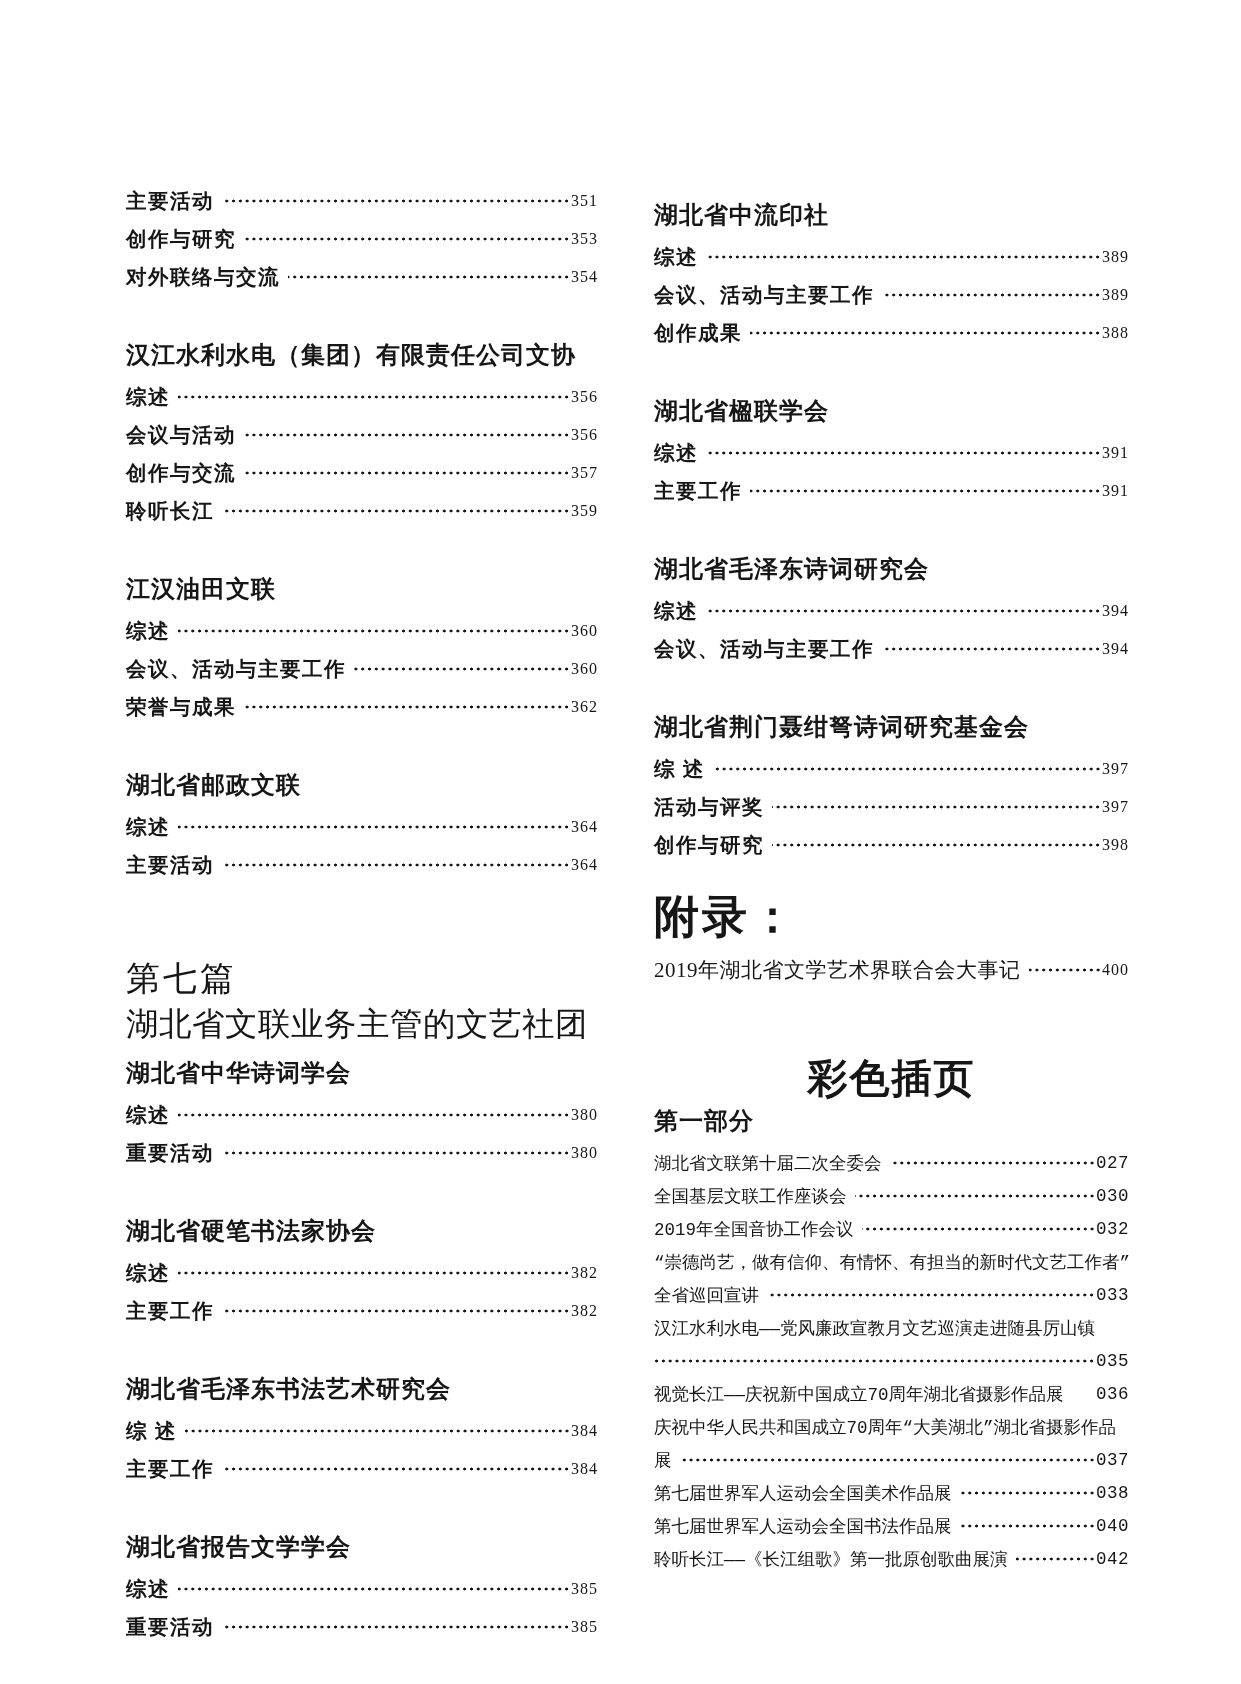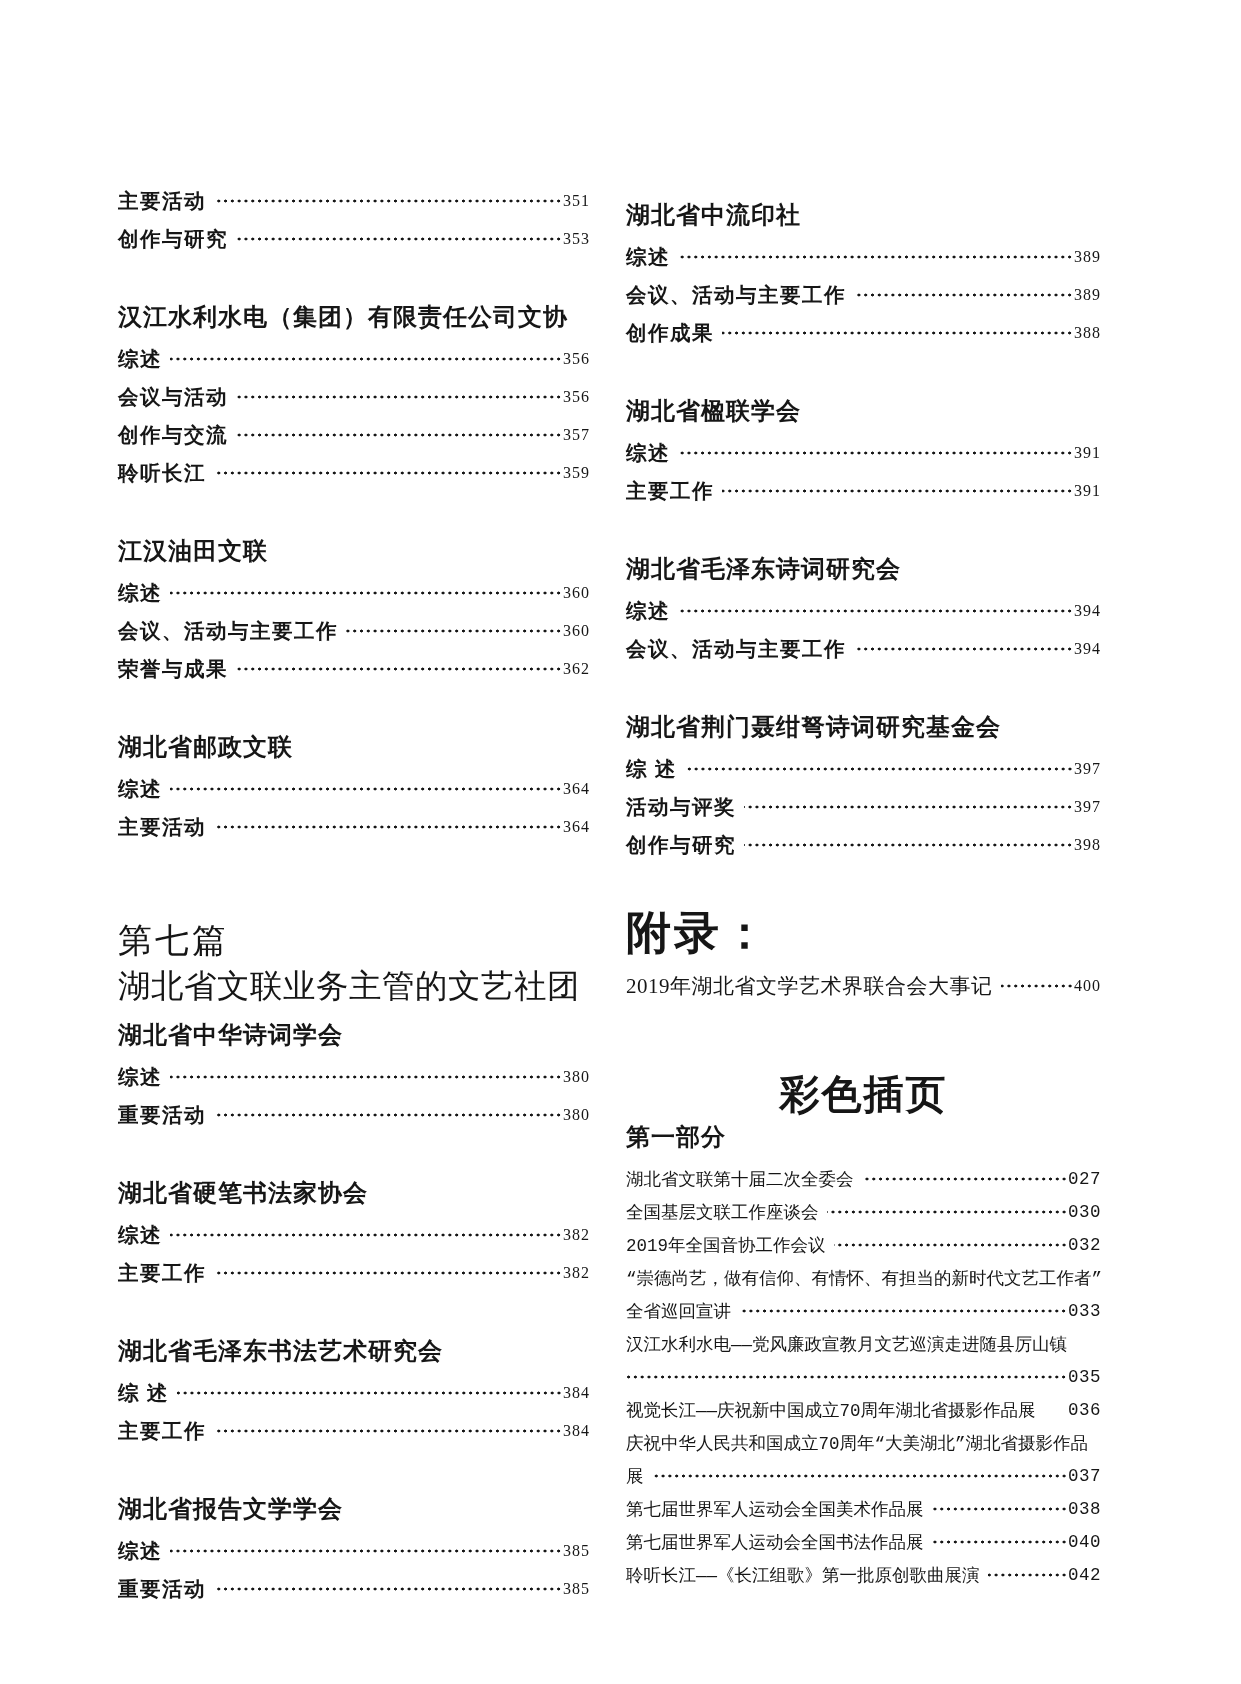--- a/index.html
+++ b/index.html
@@ -10,7 +10,7 @@
     font-family: "Liberation Serif", "DejaVu Serif", serif;
     overflow: hidden; position: relative;
   }
-  .page { position: absolute; left: 118px; top: 182px; display: flex; gap: 36px; }
+  .page { position: absolute; left: 126px; top: 182px; display: flex; gap: 56px; }
   .col-left  { width: 472px; }
   .col-right { width: 475px; padding-top: 18px; }
 

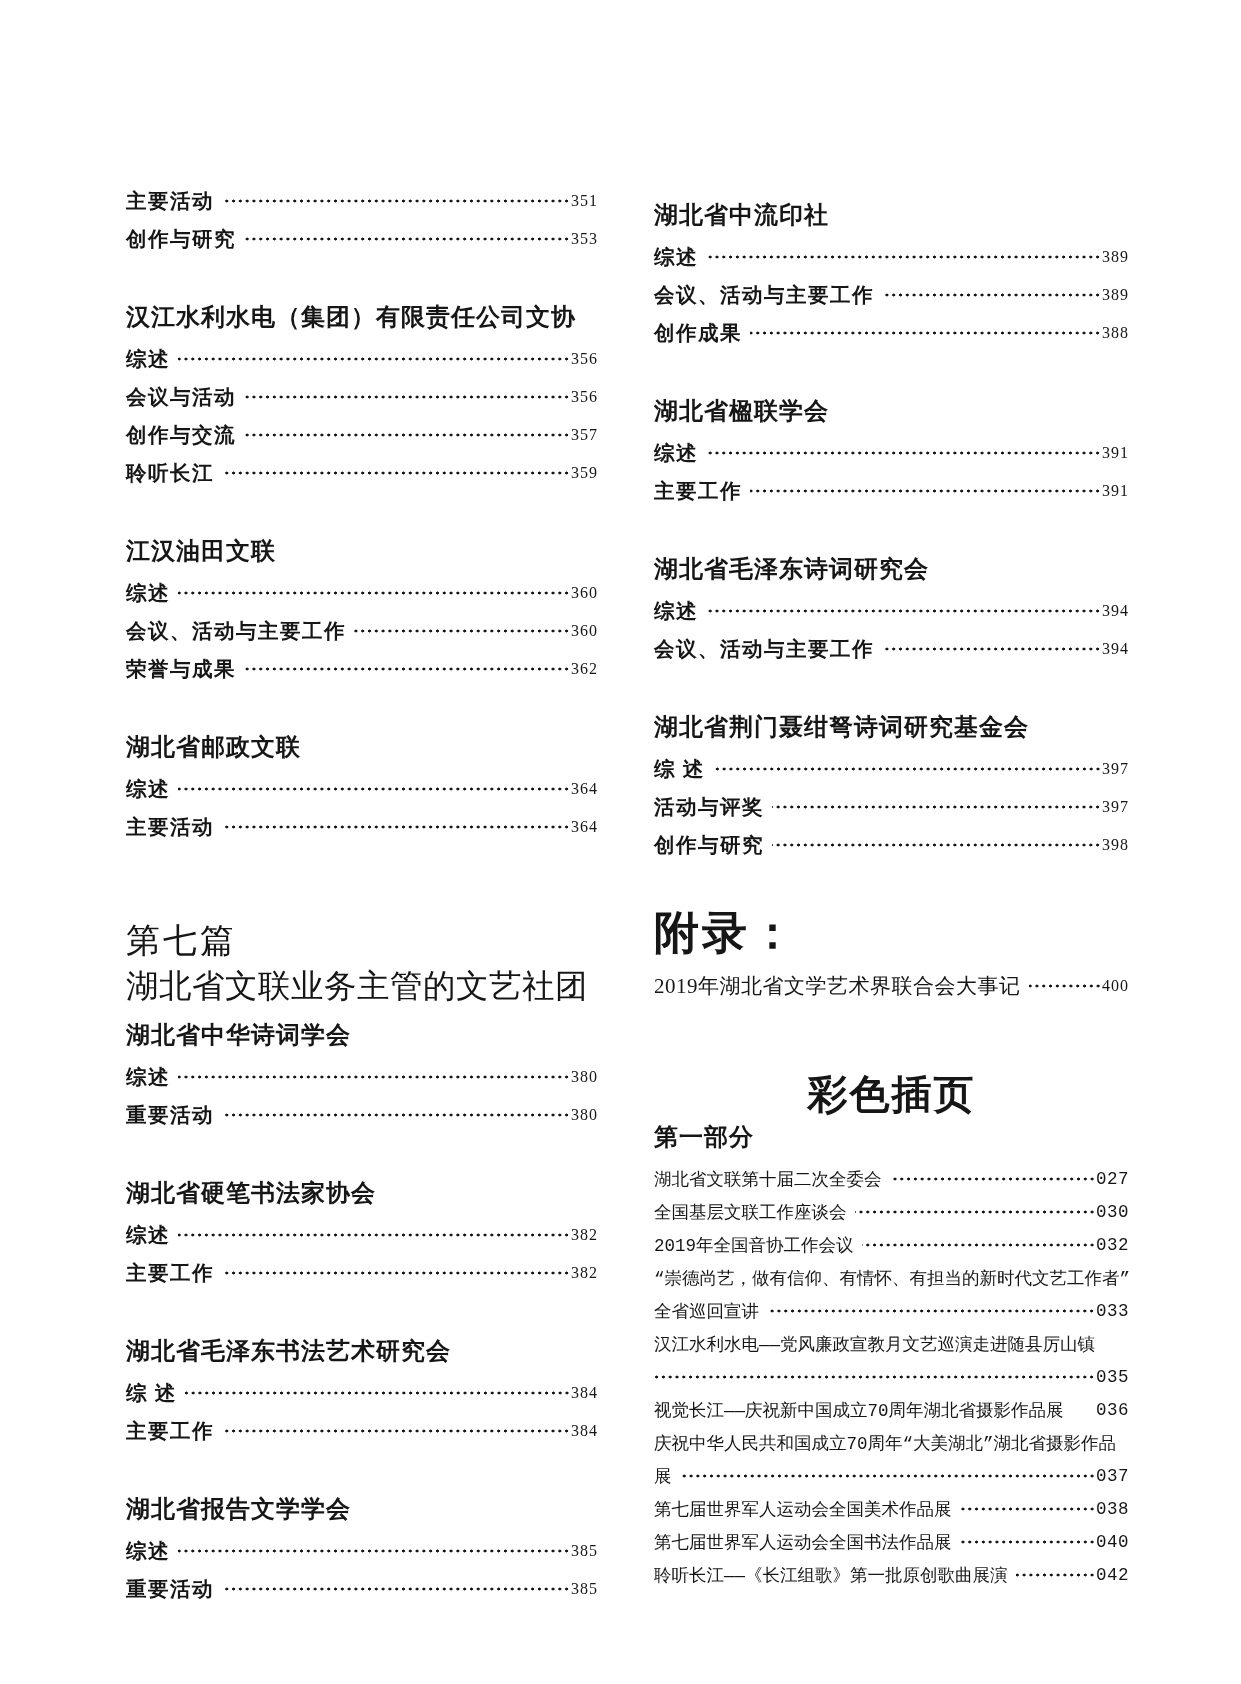--- a/index.html
+++ b/index.html
@@ -75,6 +75,11 @@
           <span class="leader"></span>
           <span class="pg">353</span>
         </div>
+      <div class="row">
+          <span class="t">对外联络与交流</span>
+          <span class="leader"></span>
+          <span class="pg">354</span>
+        </div>
     </section>
 
     <section class="group">

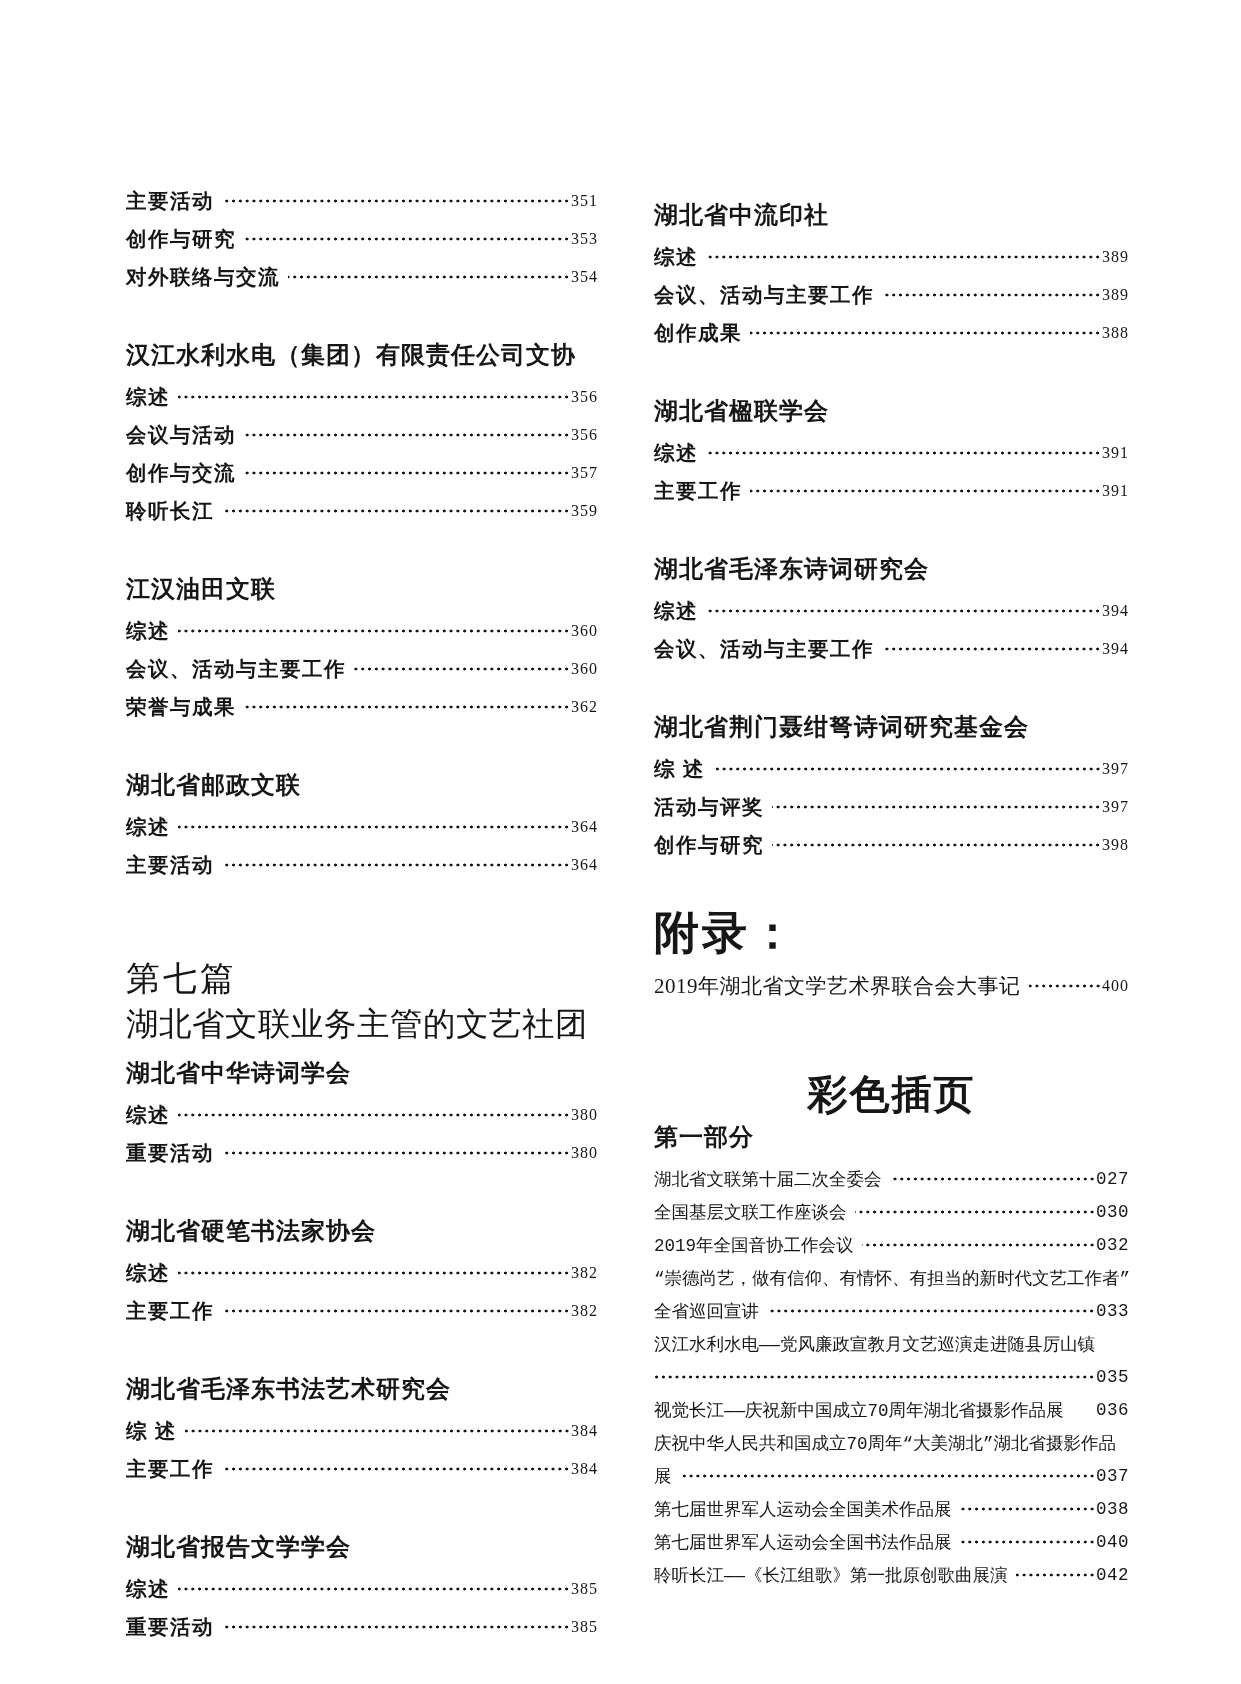--- a/index.html
+++ b/index.html
@@ -38,7 +38,7 @@
   .part .l2 { font-size: 32.5px; line-height: 44px; letter-spacing: 0.5px; white-space: nowrap; }
   .part + .group .ghead { margin-top: 12px; }
 
-  .appendix { margin-top: 42px; }
+  .appendix { margin-top: 26px; }
   .appx-title {
     margin: 0 0 6px; font-family: "Liberation Sans", "DejaVu Sans", sans-serif;
     font-weight: 900; font-size: 45px; line-height: 54px; letter-spacing: 3px;

